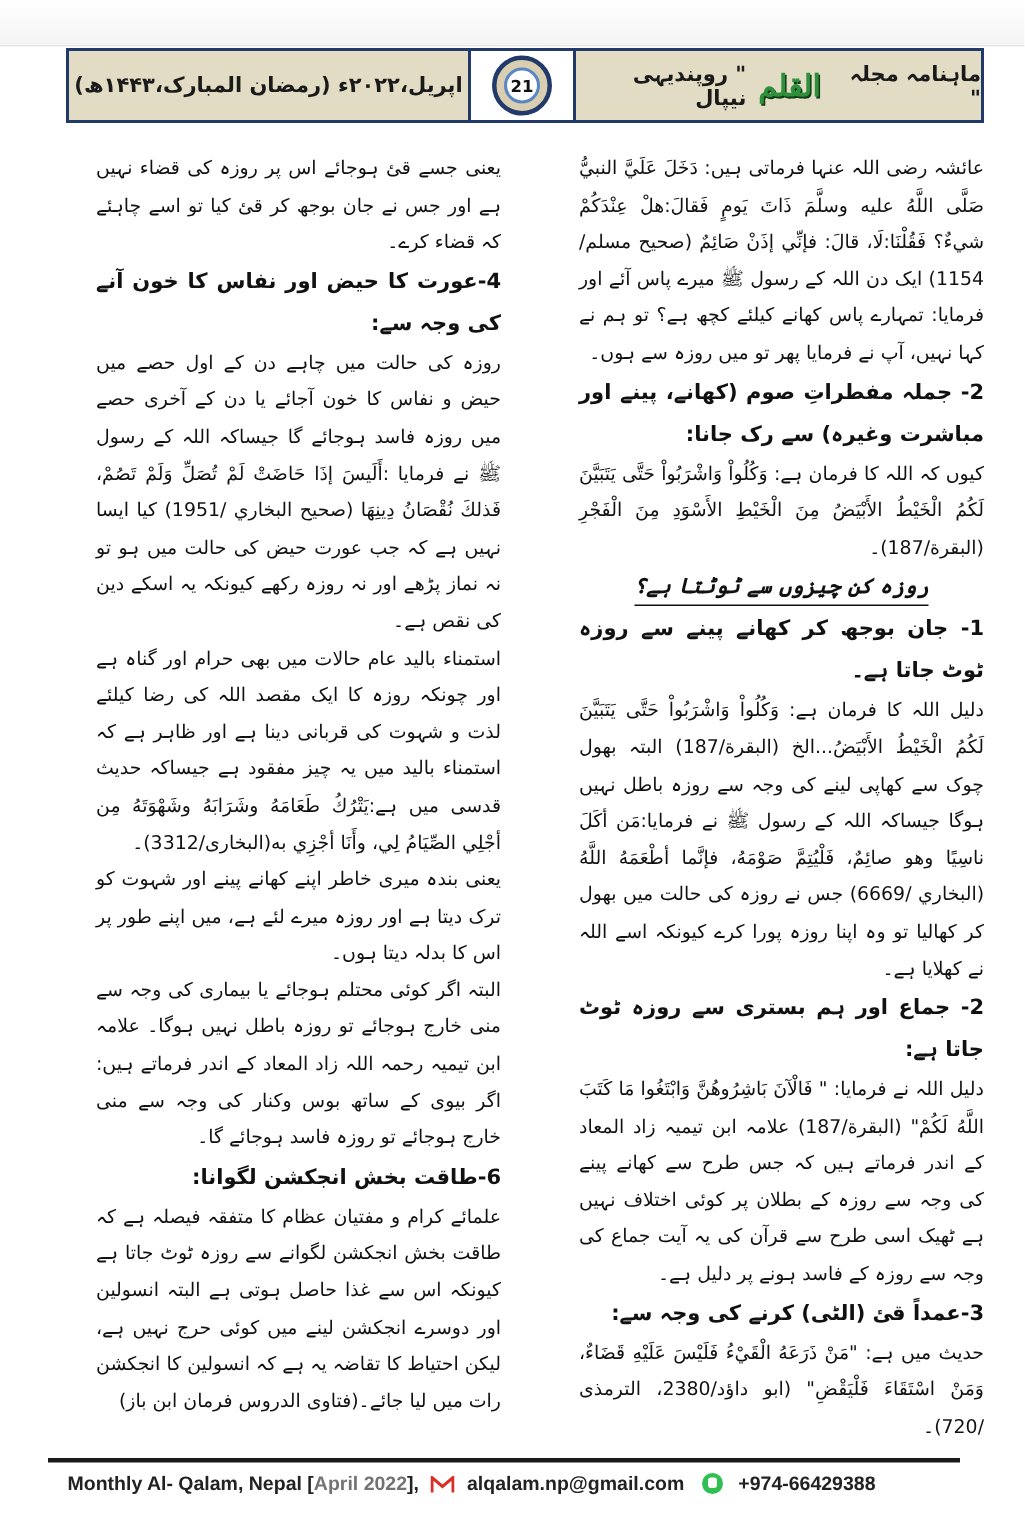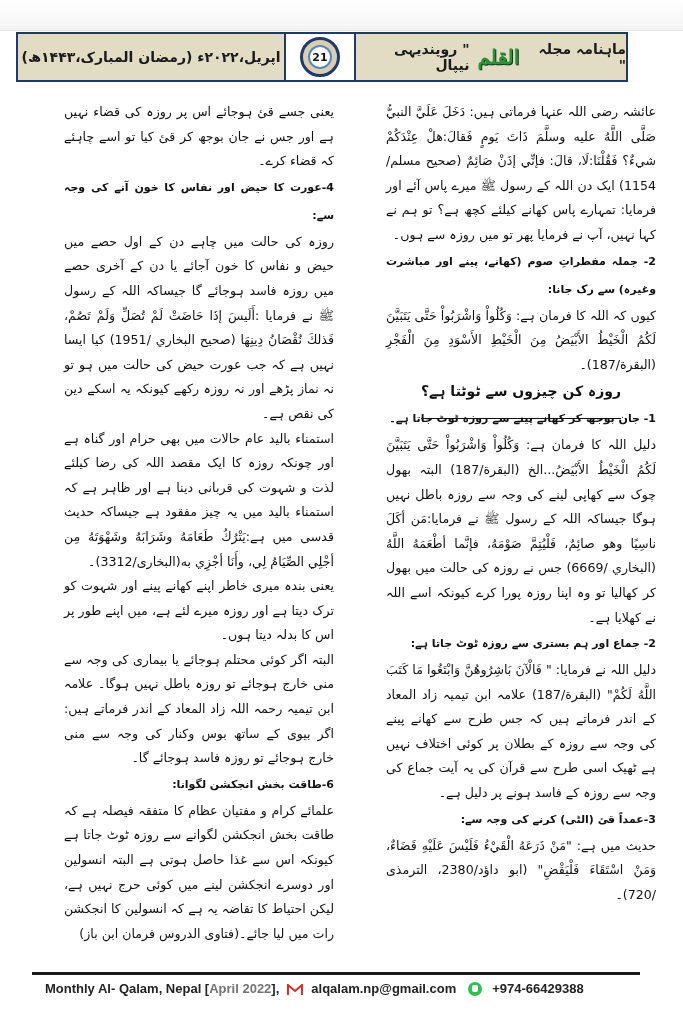--- a/index.html
+++ b/index.html
@@ -10,7 +10,7 @@
   }
   .topshade { position: absolute; left: 0; top: 0; width: 683px; height: 30px;
     background: linear-gradient(#ffffff, #f4f4f4); border-bottom: 1px solid #e6e6e6; }
-  .header { position: absolute; left: 16px; top: 32px; width: 612px; height: 62px; display: flex; }
+  .header { position: absolute; left: 44px; top: 32px; width: 612px; height: 62px; display: flex; }
   .hbox { background: #e2dcc4; border: 2px solid #223a6a; box-sizing: border-box; height: 50px;
     display: flex; align-items: center; justify-content: center; direction: rtl; }
   .hbox.left { width: 270px; font-size: 14px; font-weight: bold; color: #1a1a1a; }

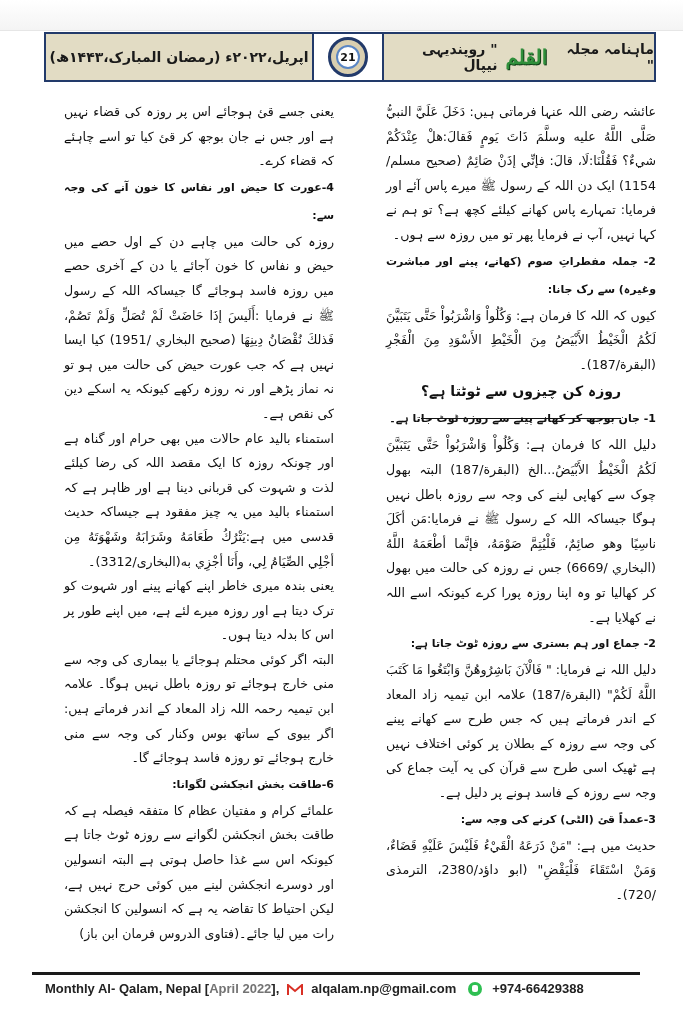--- a/index.html
+++ b/index.html
@@ -25,7 +25,7 @@
   .columns { position: absolute; left: 28px; top: 100px; width: 628px; height: 860px; display: flex; direction: rtl; gap: 16px; }
   .col { width: 306px; direction: rtl; text-align: justify; font-size: 12.6px; line-height: 24.6px; margin-left: 36px; }
   .col p { margin: 0; }
-  .h { font-weight: bold; font-size: 11px; line-height: 28px; }
+  .h { font-weight: bold; font-size: 14px; line-height: 28px; }
   .center-title { text-align: center; font-weight: bold; font-size: 14px; line-height: 28px; }
   .center-title span { border-bottom: 1.5px solid #111; padding-bottom: 19px; }
   .footer-rule { position: absolute; left: 32px; top: 972px; width: 608px; height: 3px; background: #1a1a1a; }

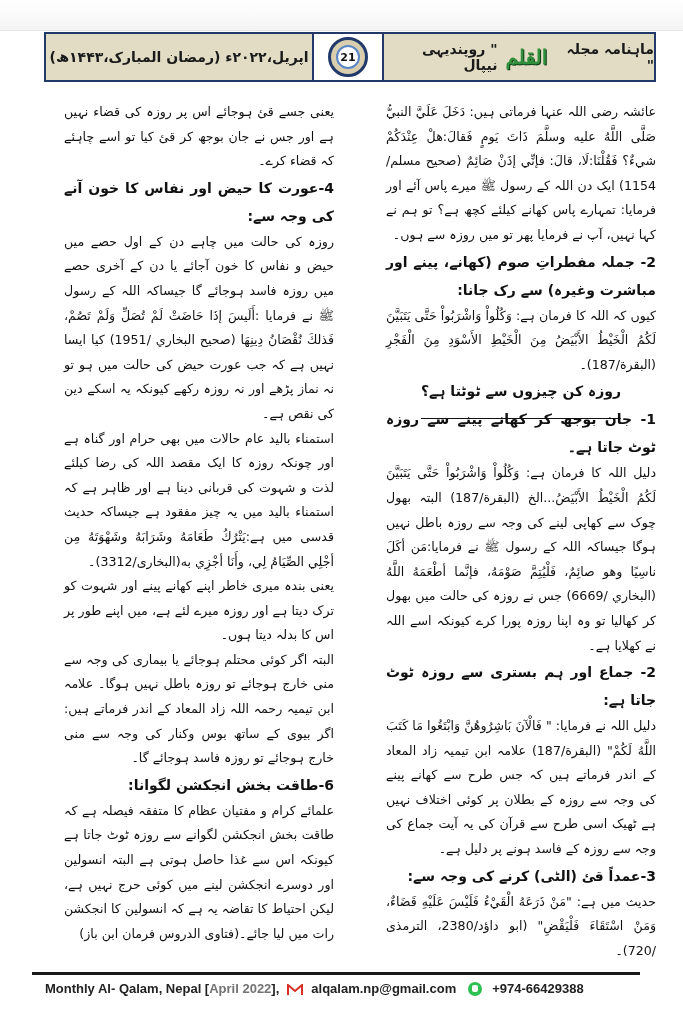--- a/index.html
+++ b/index.html
@@ -27,7 +27,7 @@
   .col p { margin: 0; }
   .h { font-weight: bold; font-size: 14px; line-height: 28px; }
   .center-title { text-align: center; font-weight: bold; font-size: 14px; line-height: 28px; }
-  .center-title span { border-bottom: 1.5px solid #111; padding-bottom: 19px; }
+  .center-title span { border-bottom: 1.5px solid #111; padding-bottom: 4px; font-style: italic; }
   .footer-rule { position: absolute; left: 32px; top: 972px; width: 608px; height: 3px; background: #1a1a1a; }
   .footer { position: absolute; left: 45px; top: 981px; font-family: "Liberation Sans", sans-serif;
     font-size: 13px; font-weight: bold; color: #222; display: flex; align-items: flex-end; white-space: pre; }

